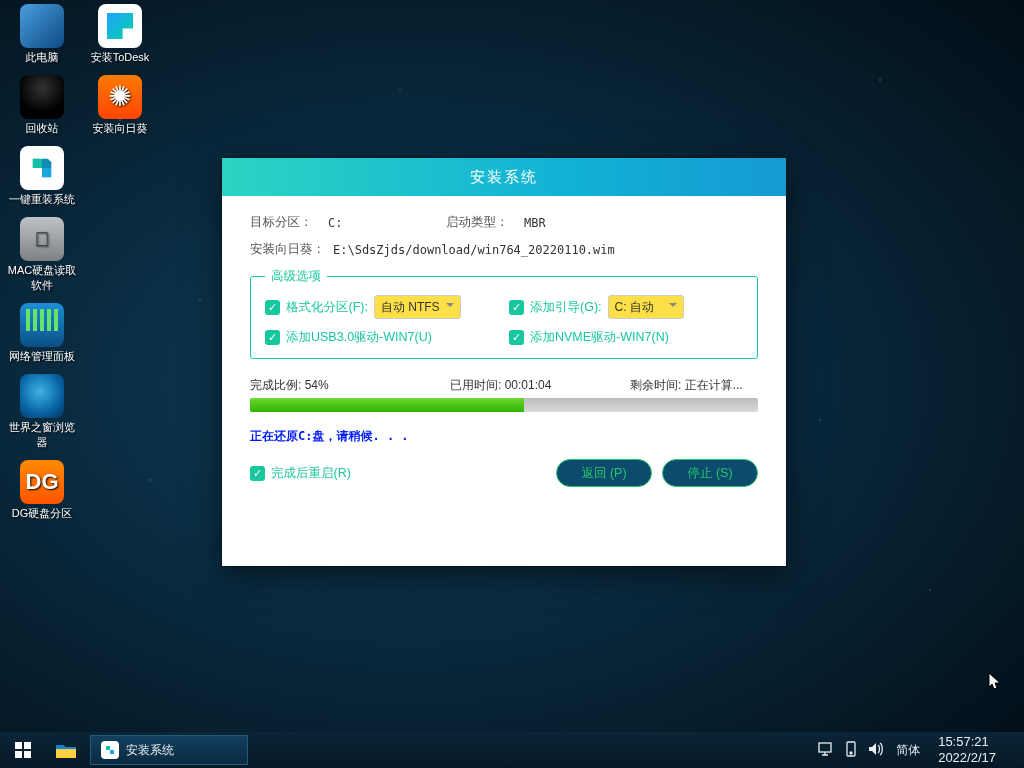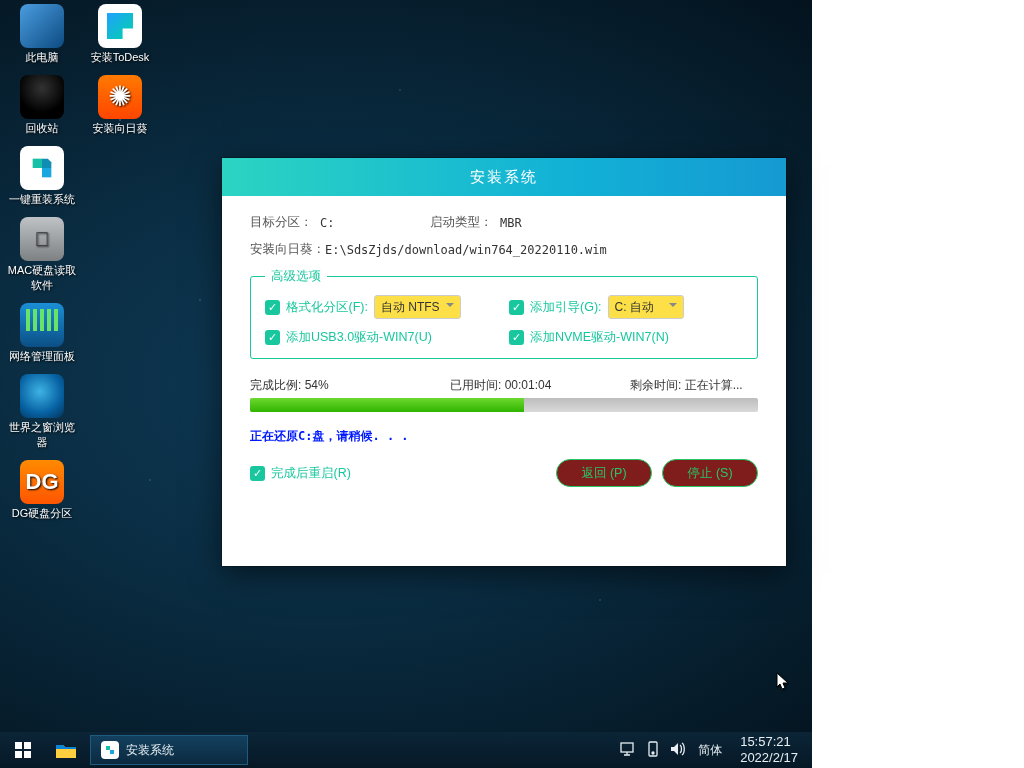--- a/index.html
+++ b/index.html
@@ -8,7 +8,7 @@
 
 .desktop {
   position: relative;
-  width: 812px; height: 768px;
+  width: 1024px; height: 768px;
   background: radial-gradient(ellipse 900px 600px at 40% 50%, #0e3a55 0%, #0a2d43 35%, #061d2c 65%, #020a12 100%);
 }
 .desktop::before {

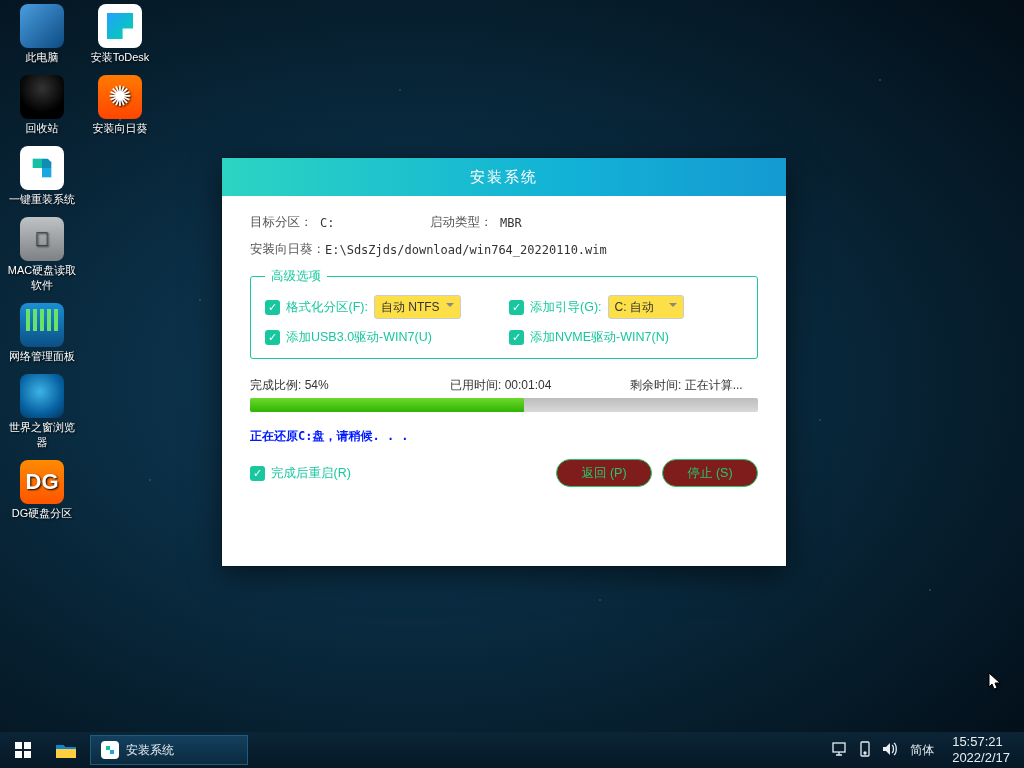--- a/index.html
+++ b/index.html
@@ -55,7 +55,7 @@
 }
 .dlg-titlebar{height:38px;background:linear-gradient(90deg,#2bd4c2 0%,#12b2d6 60%,#159ad2 100%);color:#fff;display:flex;align-items:center;justify-content:center;font-size:15px;letter-spacing:2px}
 .dlg-body{padding:18px 28px 14px}
-.info-row{display:flex;align-items:center;margin-bottom:10px;gap:0;font-size:12.5px}
+.info-row{display:flex;align-items:center;margin-bottom:10px;gap:8px;font-size:12.5px}
 .info-row .lbl{color:#555;min-width:70px}
 .info-row .val{font-family:Consolas,"SimSun",monospace;font-size:12px;color:#333}
 .version-select{flex:1;height:26px;border:1px solid #ccc;border-radius:3px;display:flex;align-items:center;padding:0 22px 0 8px;font-family:Consolas,"SimSun",monospace;font-size:12px;color:#333;position:relative}

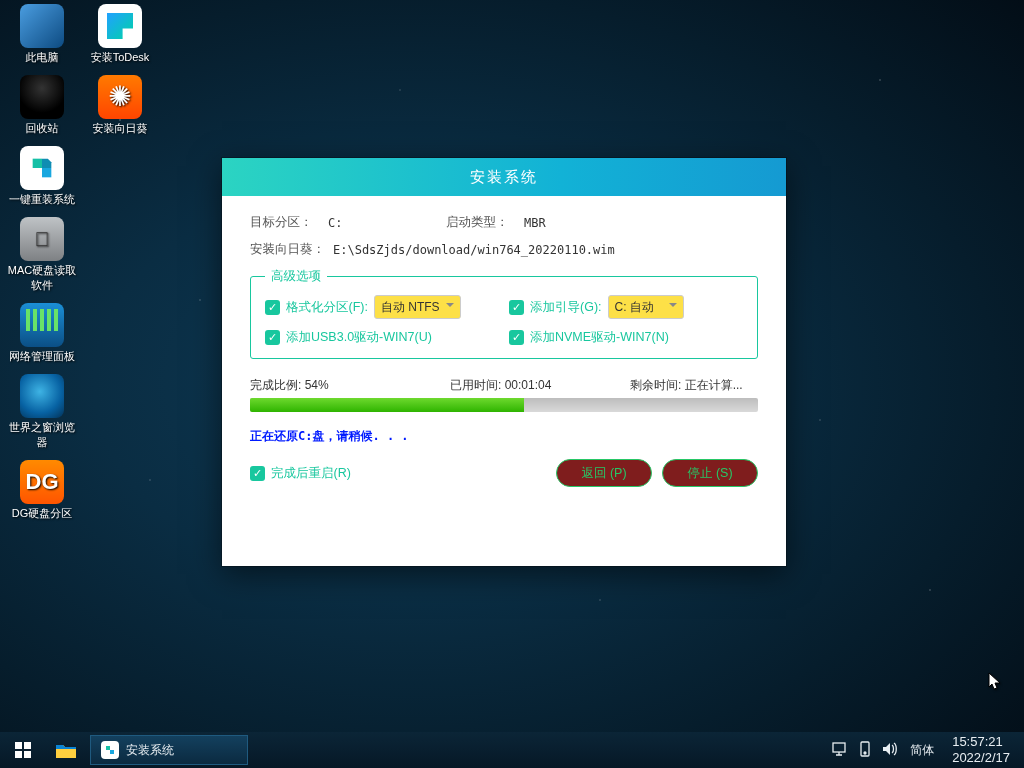--- a/index.html
+++ b/index.html
@@ -82,7 +82,7 @@
 .dlg-footer{display:flex;align-items:center;margin-top:14px;gap:10px}
 .dlg-footer .restart-chk{display:flex;align-items:center;gap:6px;color:#18c79e;font-size:12.5px}
 .dlg-footer .spacer{flex:1}
-.pill-btn{width:96px;height:28px;border:1px solid #27c766;border-radius:14px;background:#7f1d1d;color:#27c766;font-size:12.5px;display:inline-flex;align-items:center;justify-content:center;cursor:pointer}
+.pill-btn{width:96px;height:28px;border:1px solid #27c766;border-radius:14px;background:#0c4a6e;color:#27c766;font-size:12.5px;display:inline-flex;align-items:center;justify-content:center;cursor:pointer}
 
 
 .taskbar{position:absolute;left:0;right:0;bottom:0;height:36px;background:linear-gradient(#0b2537,#061826);display:flex;align-items:center;color:#e8eef2;font-size:12px}

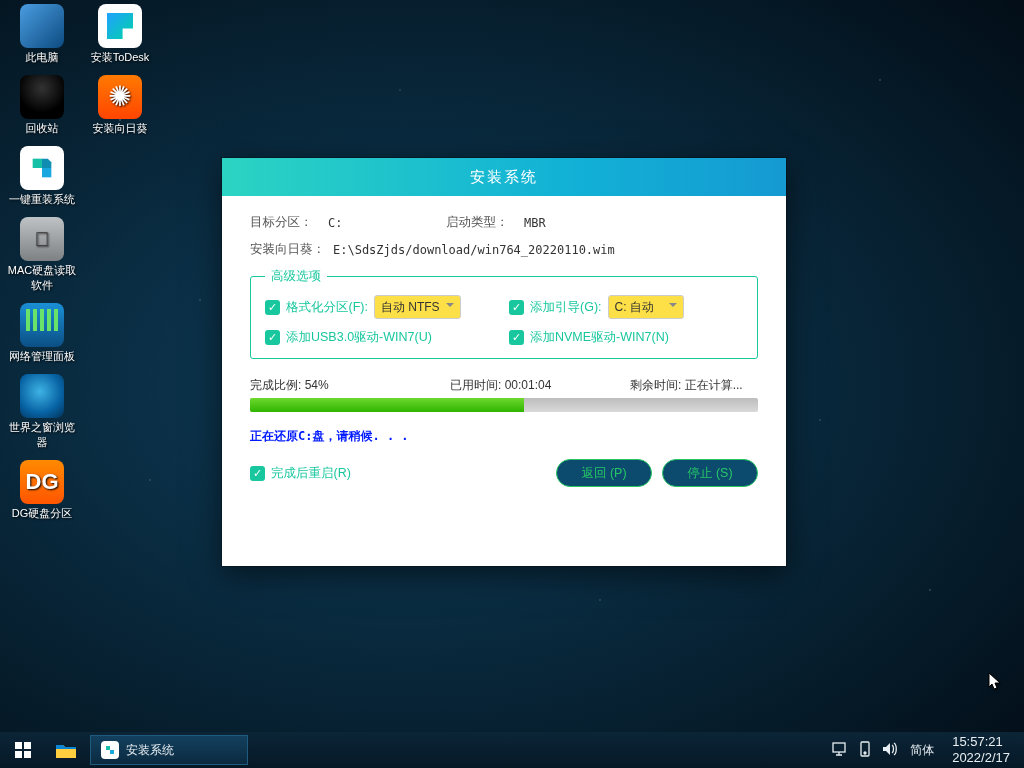--- a/index.html
+++ b/index.html
@@ -92,7 +92,7 @@
 .tb-task{height:30px;min-width:158px;margin-left:4px;background:linear-gradient(#13405e,#0b2a40);border:1px solid #1f5a7f;display:flex;align-items:center;gap:7px;padding:0 10px;font-size:12px;color:#e8eef2;cursor:pointer}
 .tb-task .ico-mini{width:18px;height:18px;border-radius:4px;background:#fff;display:flex;align-items:center;justify-content:center}
 .tb-task .ico-mini svg{width:12px;height:12px}
-.tb-tray{margin-left:auto;display:flex;align-items:center;gap:12px;padding-right:8px}
+.tb-tray{margin-left:auto;display:flex;align-items:center;gap:12px;padding-right:22px}
 .tb-tray .tray-ico{font-size:14px;cursor:pointer}
 .tb-clock{line-height:1.2;font-size:13px;padding:0 6px}
 

